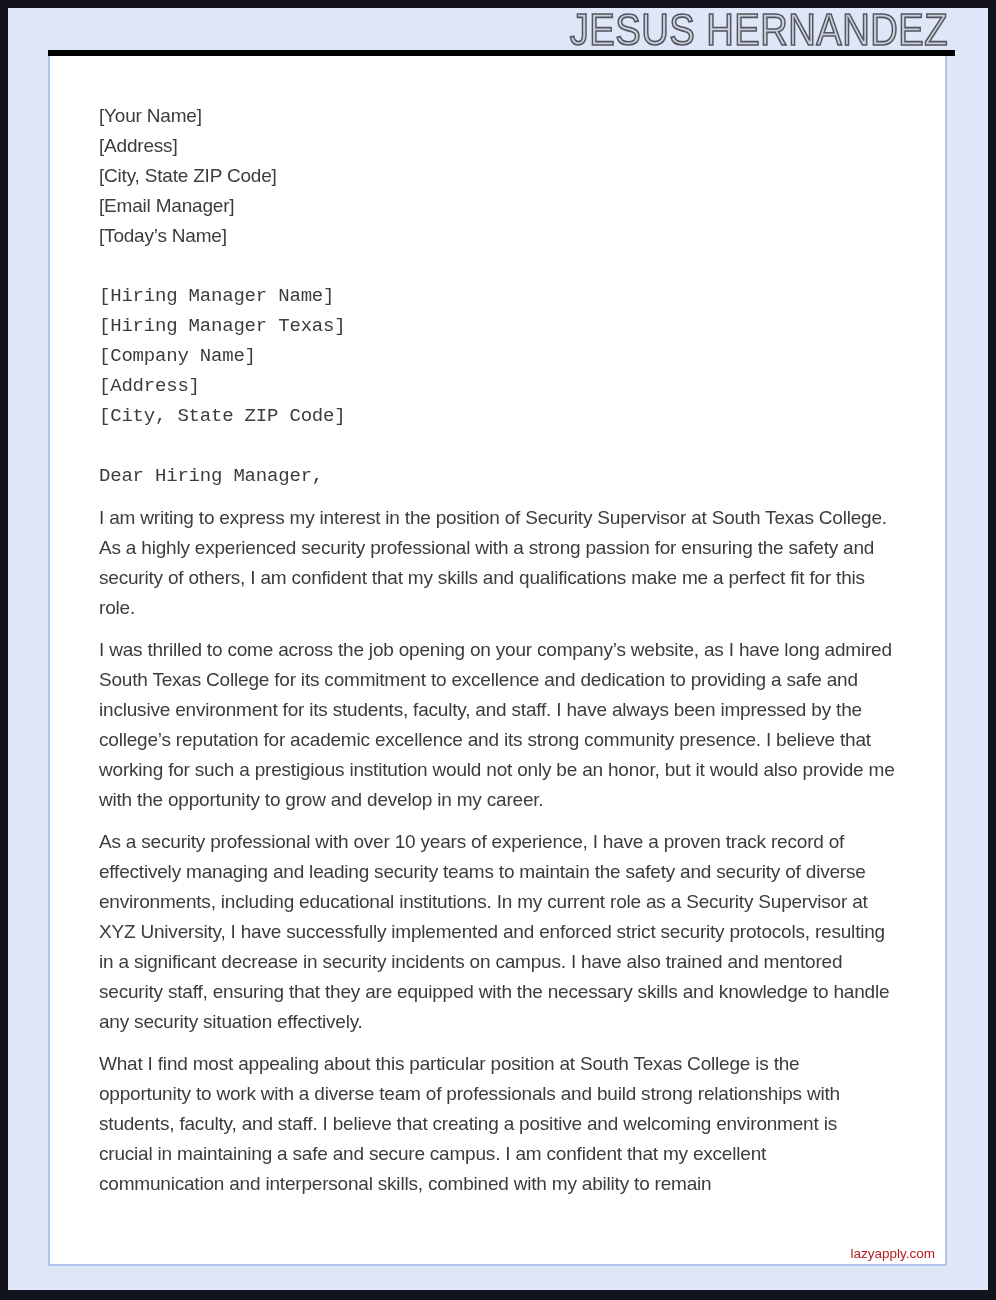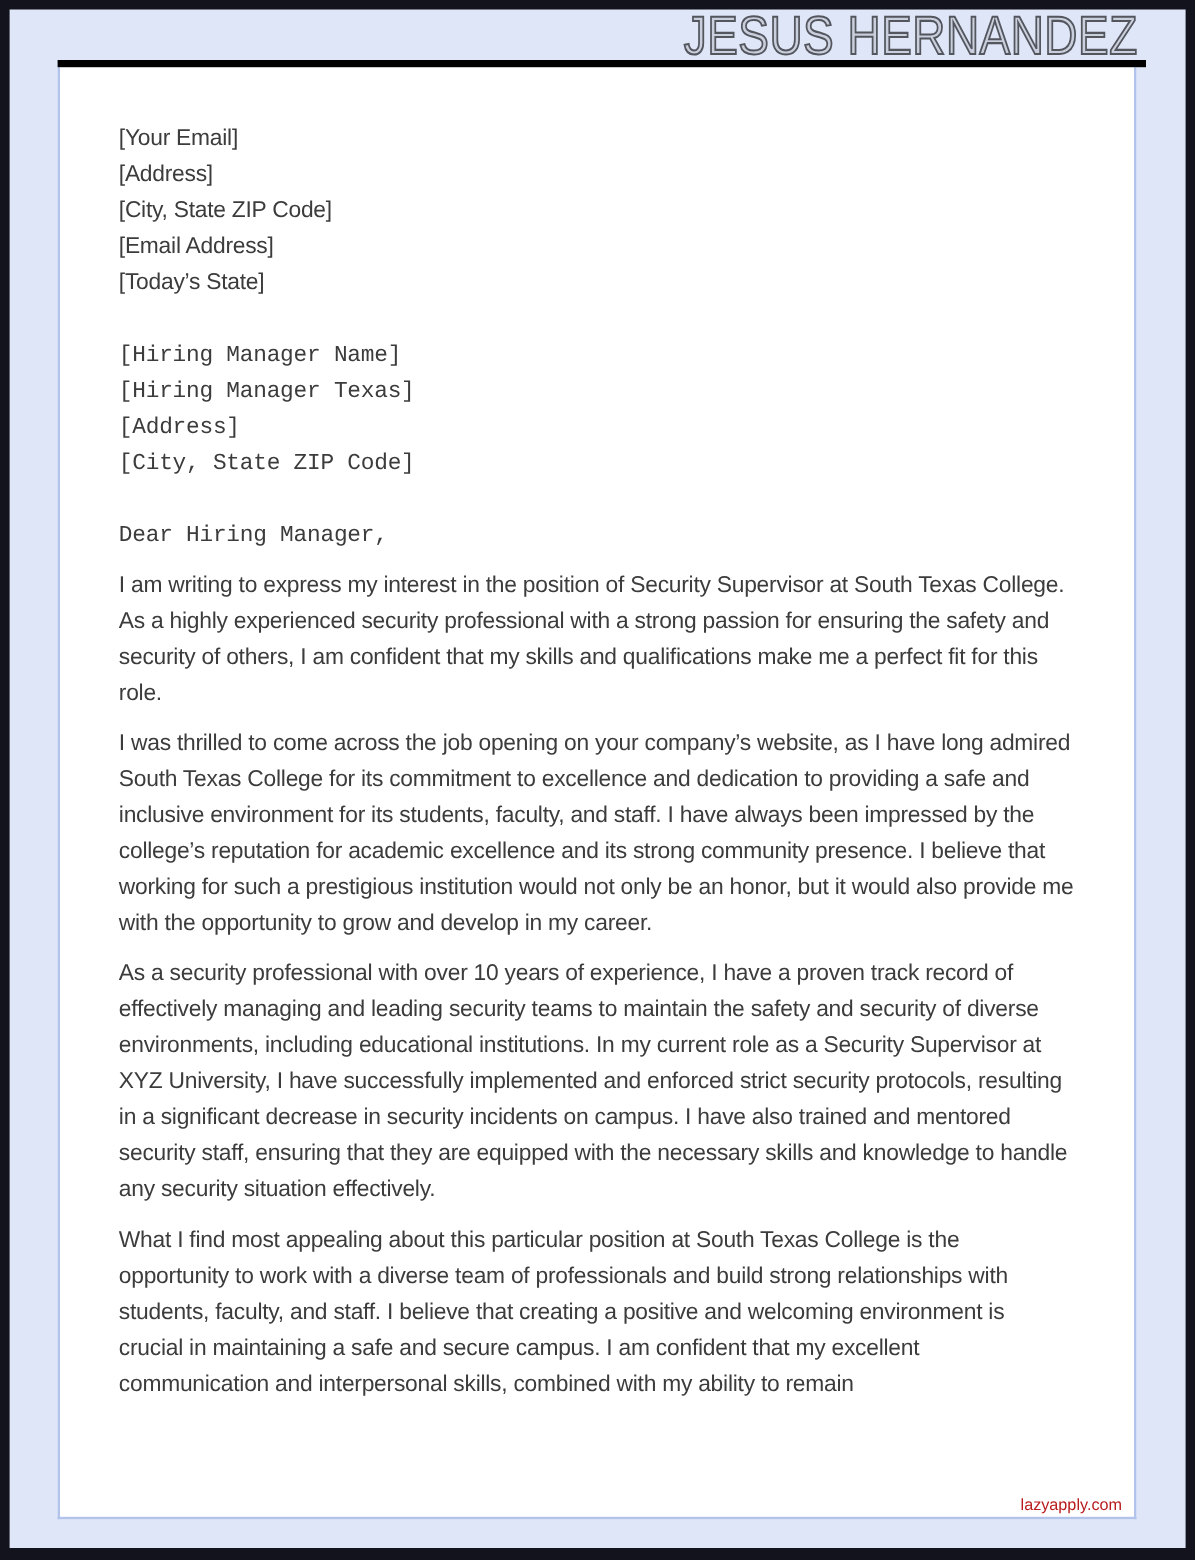--- a/index.html
+++ b/index.html
@@ -98,7 +98,7 @@
 <div class="page">
   <div class="content">
     <div class="block">
-        <div>[Your Email]</div>
+        <div>[Your Name]</div>
         <div>[Address]</div>
         <div>[City, State ZIP Code]</div>
         <div>[Email Address]</div>

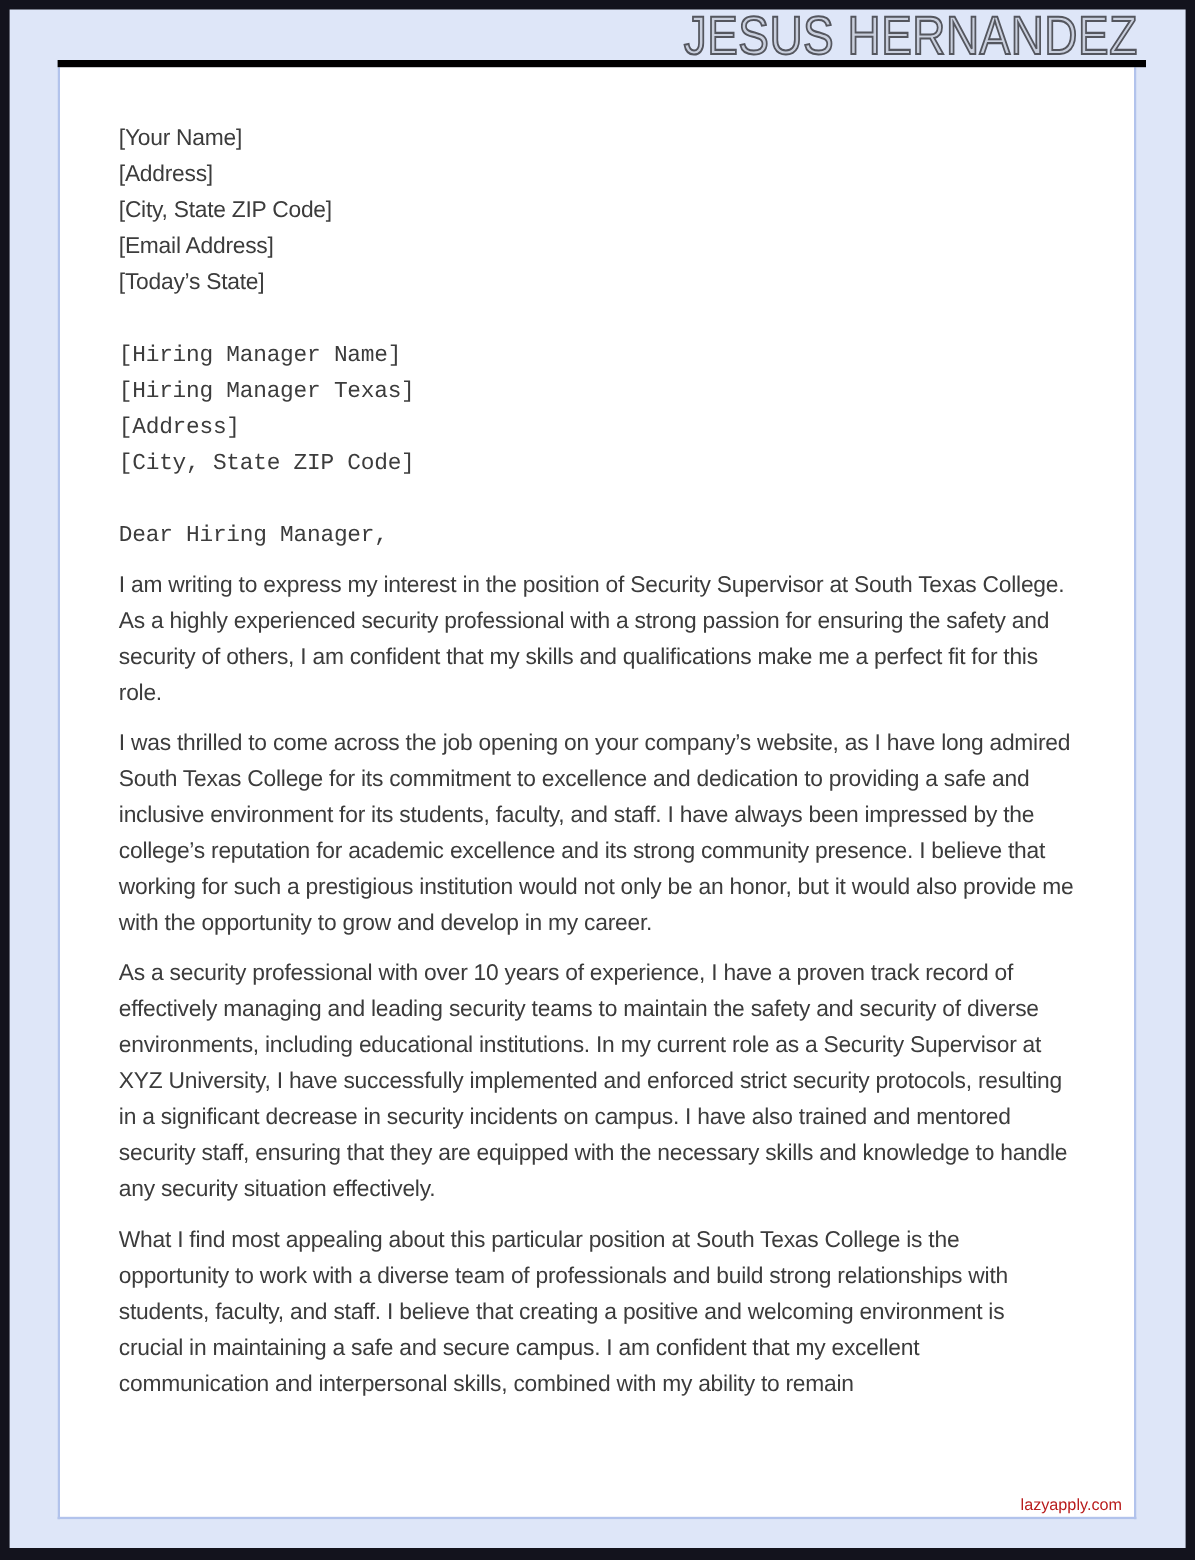--- a/index.html
+++ b/index.html
@@ -101,7 +101,7 @@
         <div>[Your Name]</div>
         <div>[Address]</div>
         <div>[City, State ZIP Code]</div>
-        <div>[Email Address]</div>
+        <div>[Email Manager]</div>
         <div>[Today’s State]</div>
       </div>
     <div class="block">

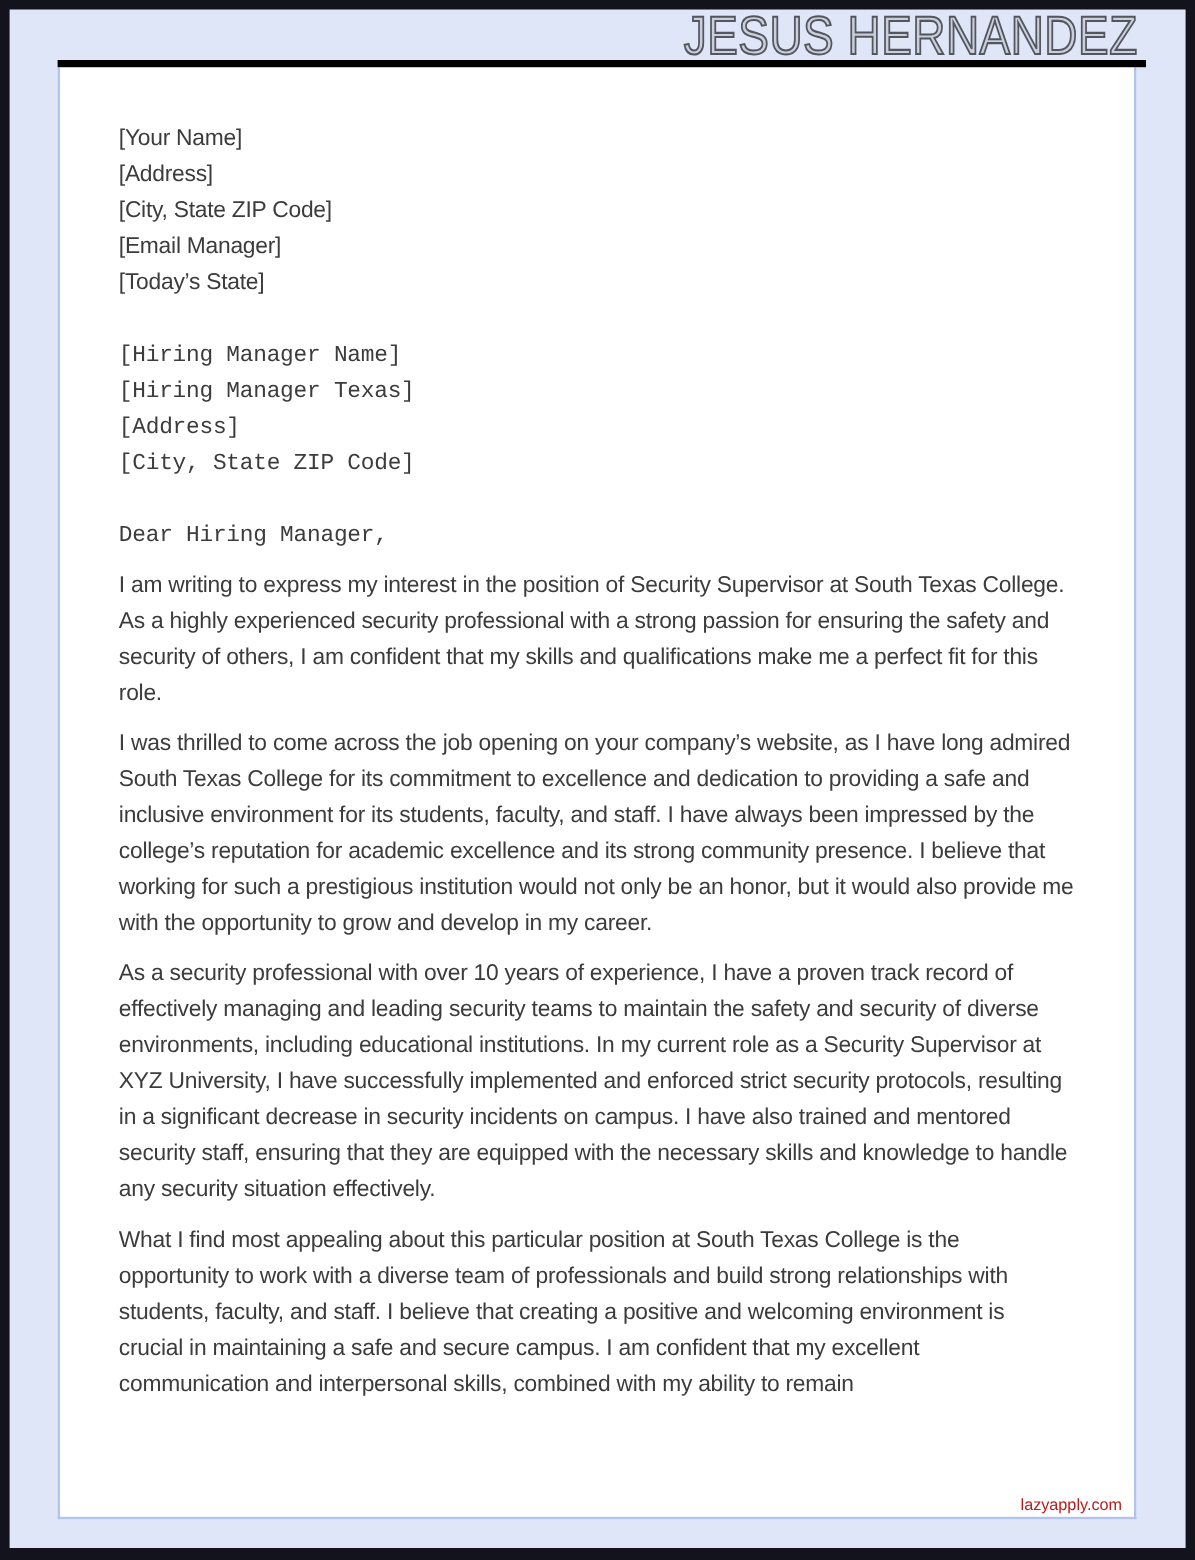--- a/index.html
+++ b/index.html
@@ -102,7 +102,7 @@
         <div>[Address]</div>
         <div>[City, State ZIP Code]</div>
         <div>[Email Manager]</div>
-        <div>[Today’s State]</div>
+        <div>[Today’s Name]</div>
       </div>
     <div class="block">
         <div>[Hiring Manager Name]</div>

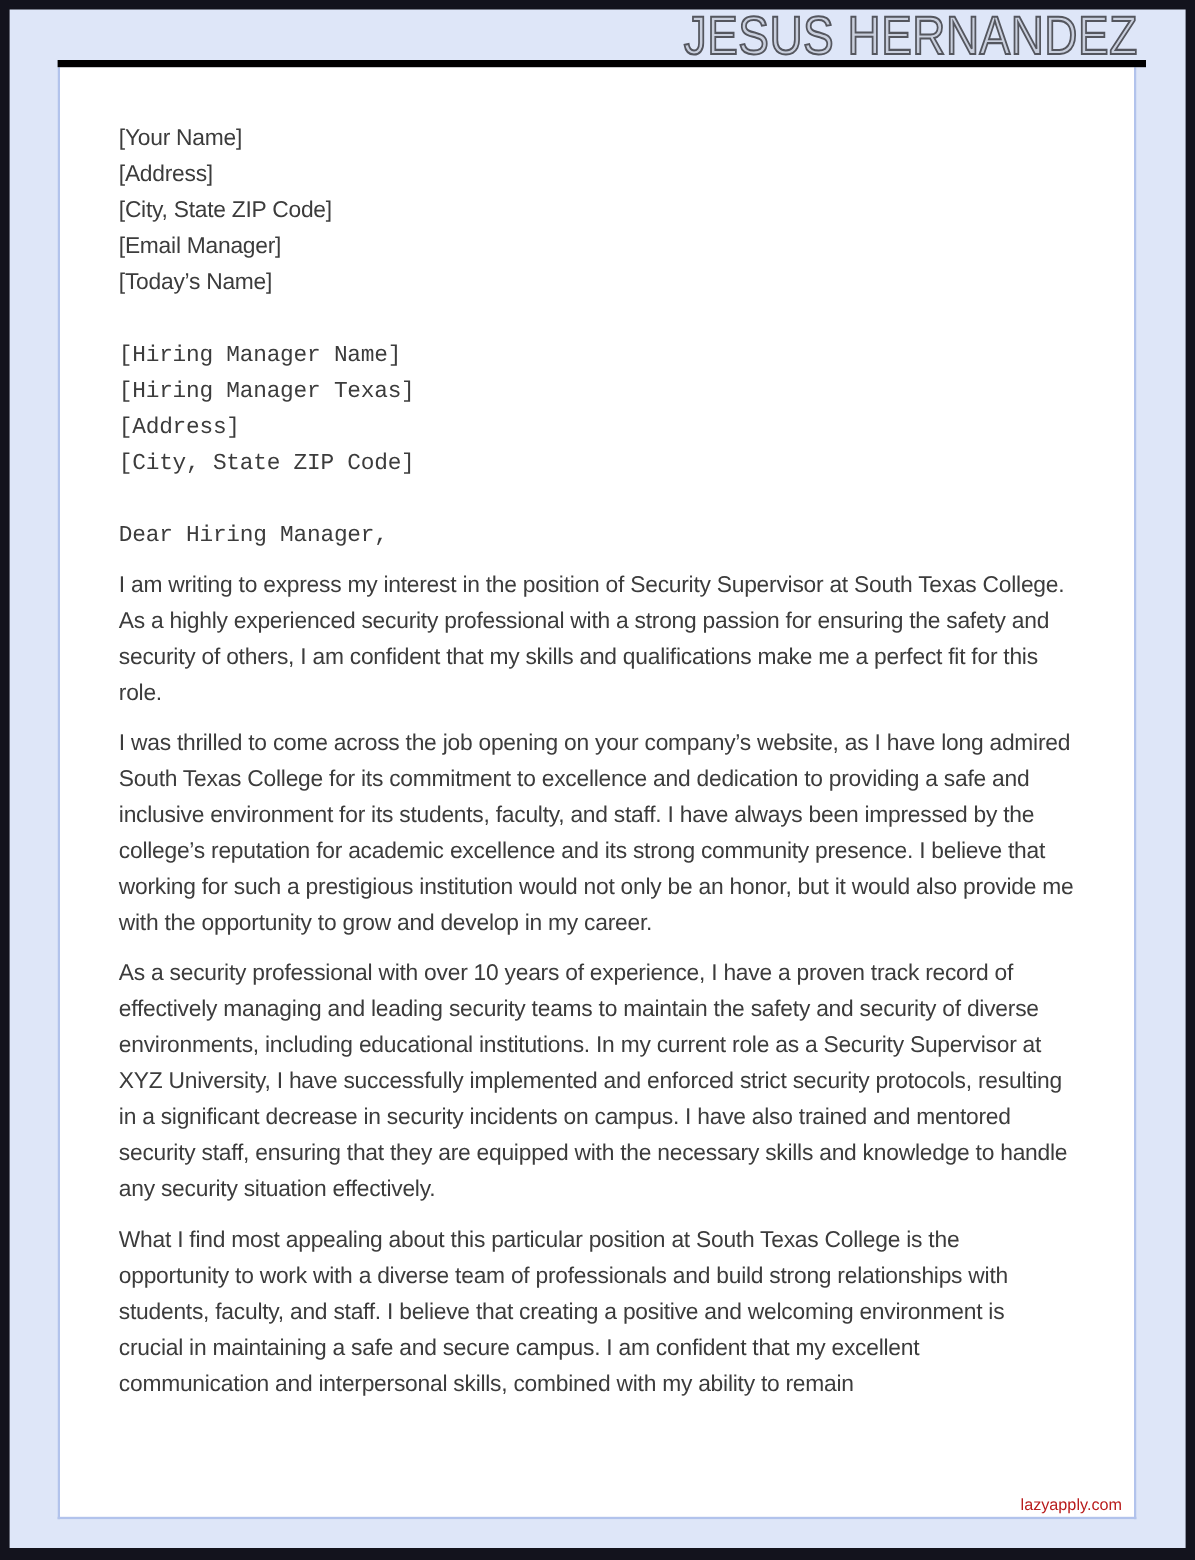--- a/index.html
+++ b/index.html
@@ -107,6 +107,7 @@
     <div class="block">
         <div>[Hiring Manager Name]</div>
         <div>[Hiring Manager Texas]</div>
+        <div>[Company Name]</div>
         <div>[Address]</div>
         <div>[City, State ZIP Code]</div>
       </div>

